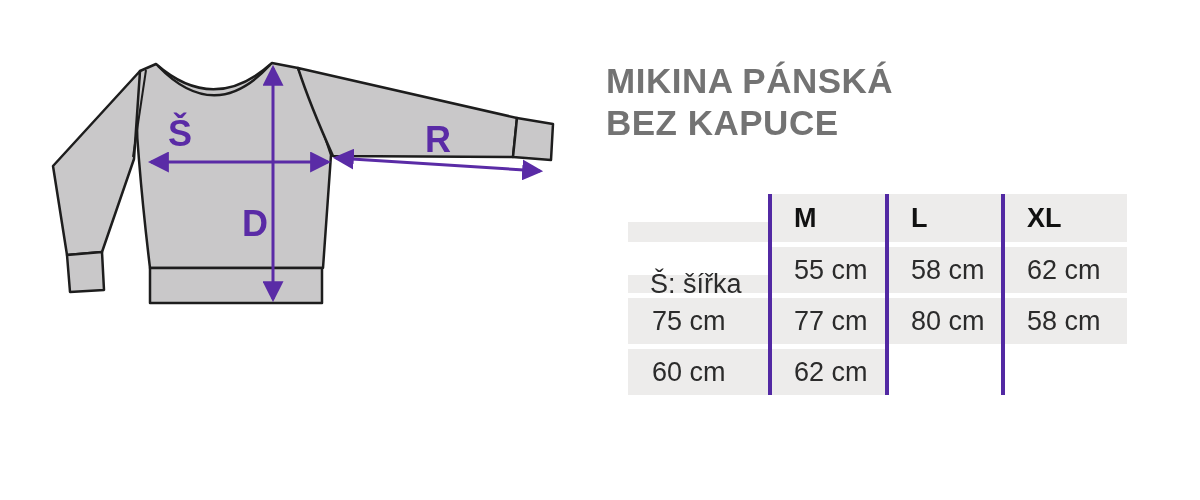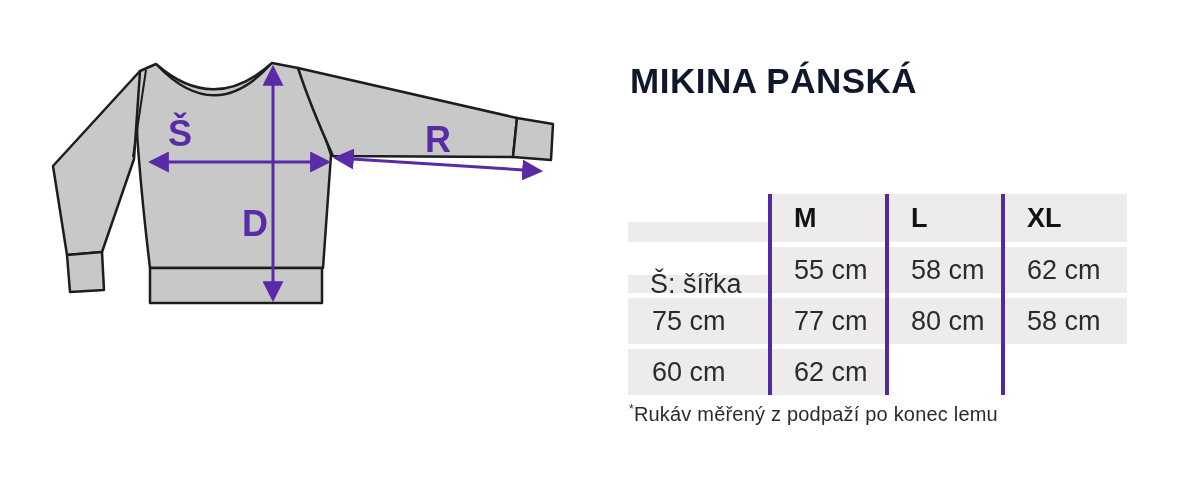--- a/index.html
+++ b/index.html
@@ -16,8 +16,8 @@
   }
   
   .title{
-    position:absolute;left:630px;top:60px;
-    color:#0f172a;
+    position:absolute;left:606px;top:60px;
+    color:#737373;
     font-size:35px;font-weight:800;letter-spacing:.5px;
     line-height:42px;
   }

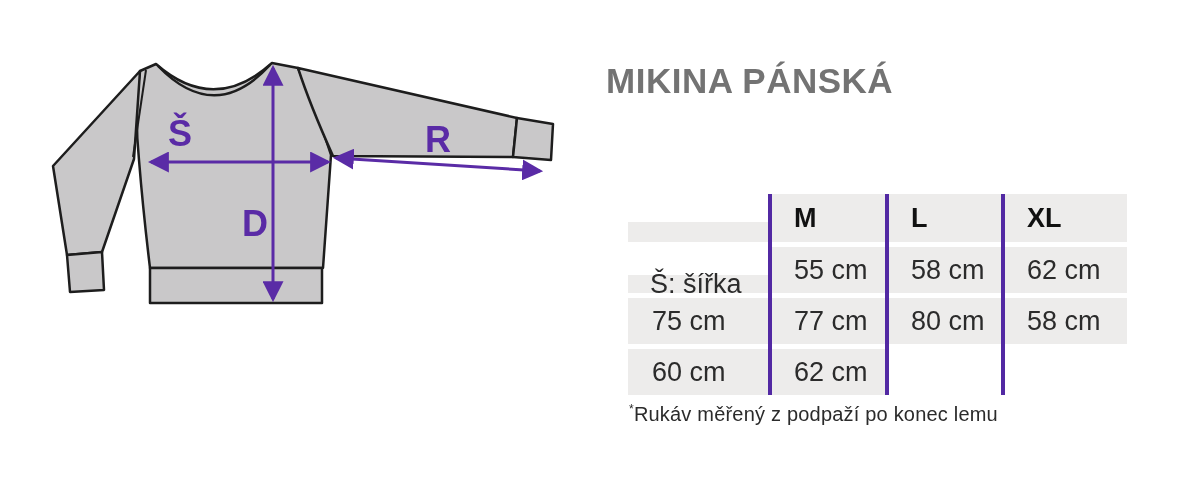--- a/index.html
+++ b/index.html
@@ -95,6 +95,7 @@
 
   <div class="title">
     <div>MIKINA PÁNSKÁ</div>
+    <div>BEZ KAPUCE</div>
   </div>
 
   <div class="size-table">

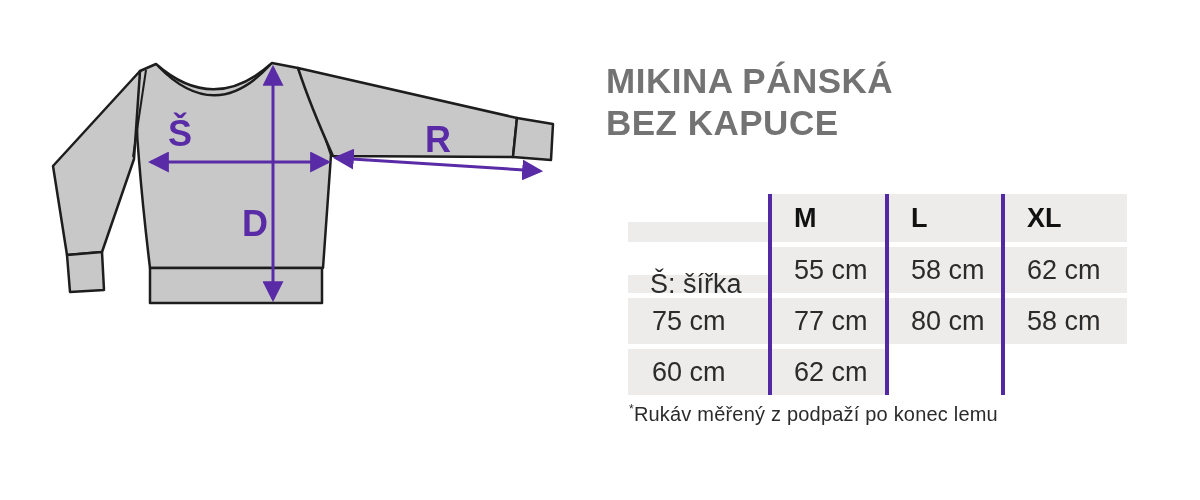--- a/index.html
+++ b/index.html
@@ -122,7 +122,6 @@
     <div class="cell">62 cm</div>
   </div>
 
-  <div class="footnote"><sup>*</sup><span>Rukáv měřený z podpaží po konec lemu</span></div>
 
 </div>
 

